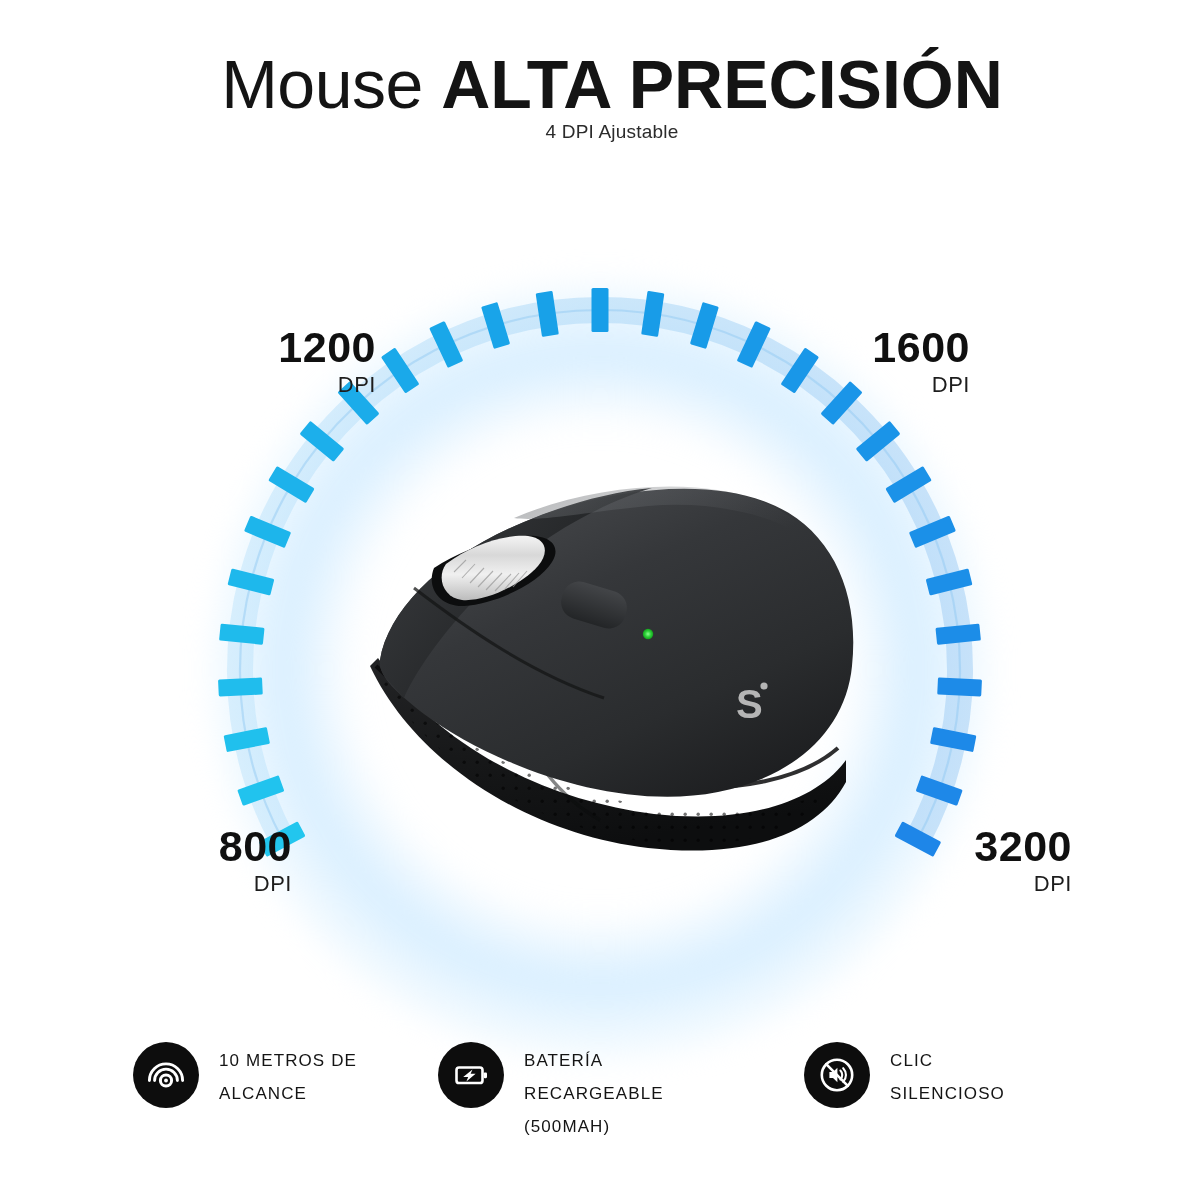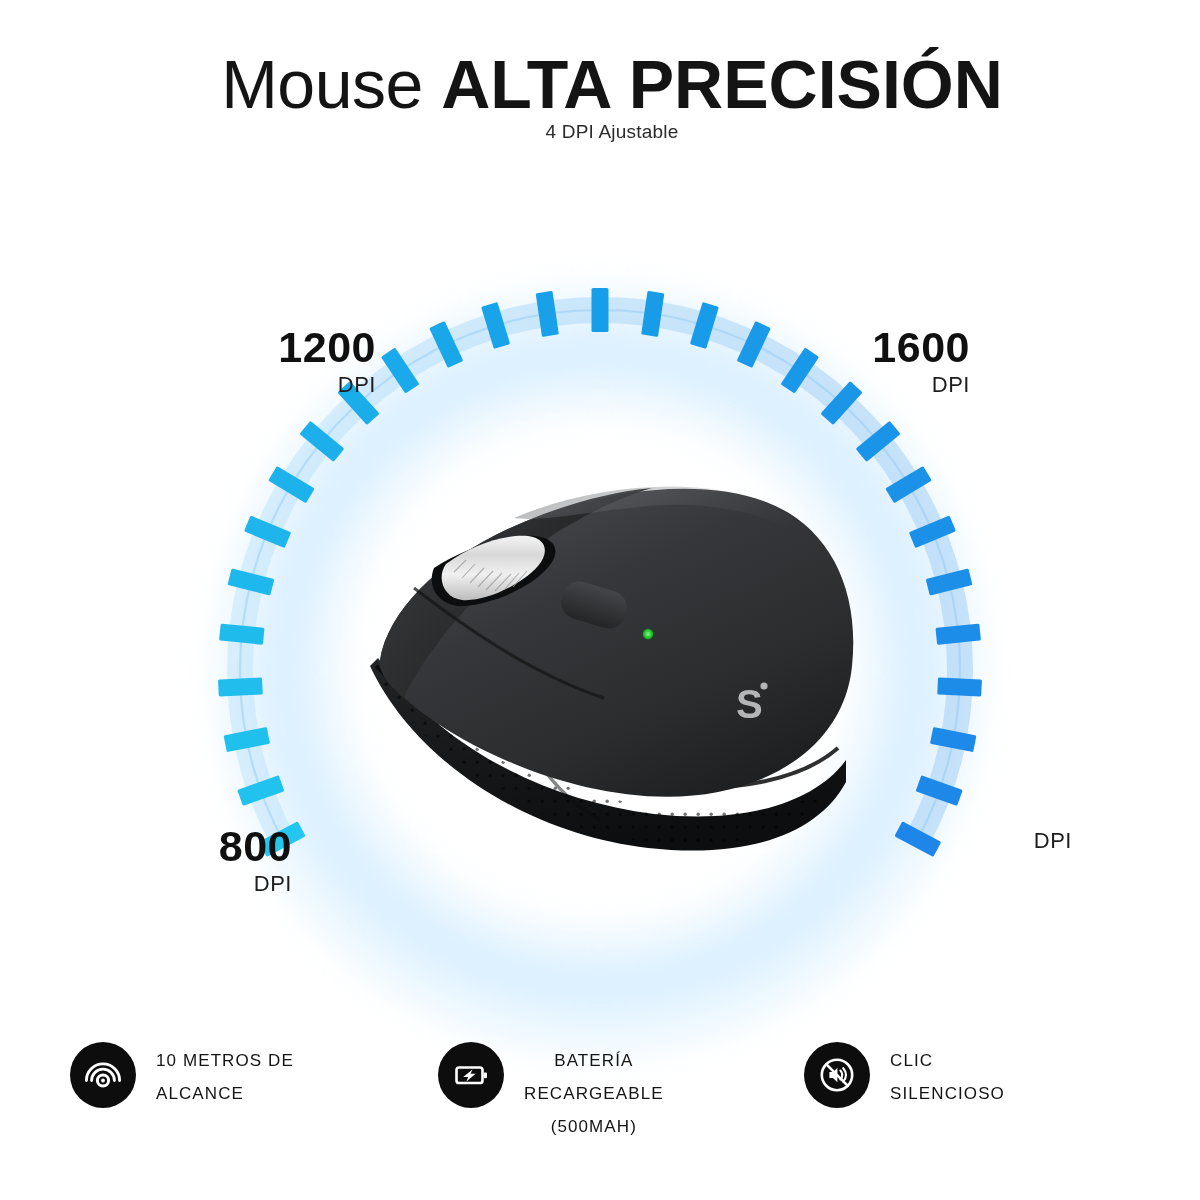--- a/index.html
+++ b/index.html
@@ -170,6 +170,7 @@
     <div class="unit">DPI</div>
   </div>
   <div class="dpi-label lbl-3200">
+    <div class="num">3200</div>
     <div class="unit">DPI</div>
   </div>
 

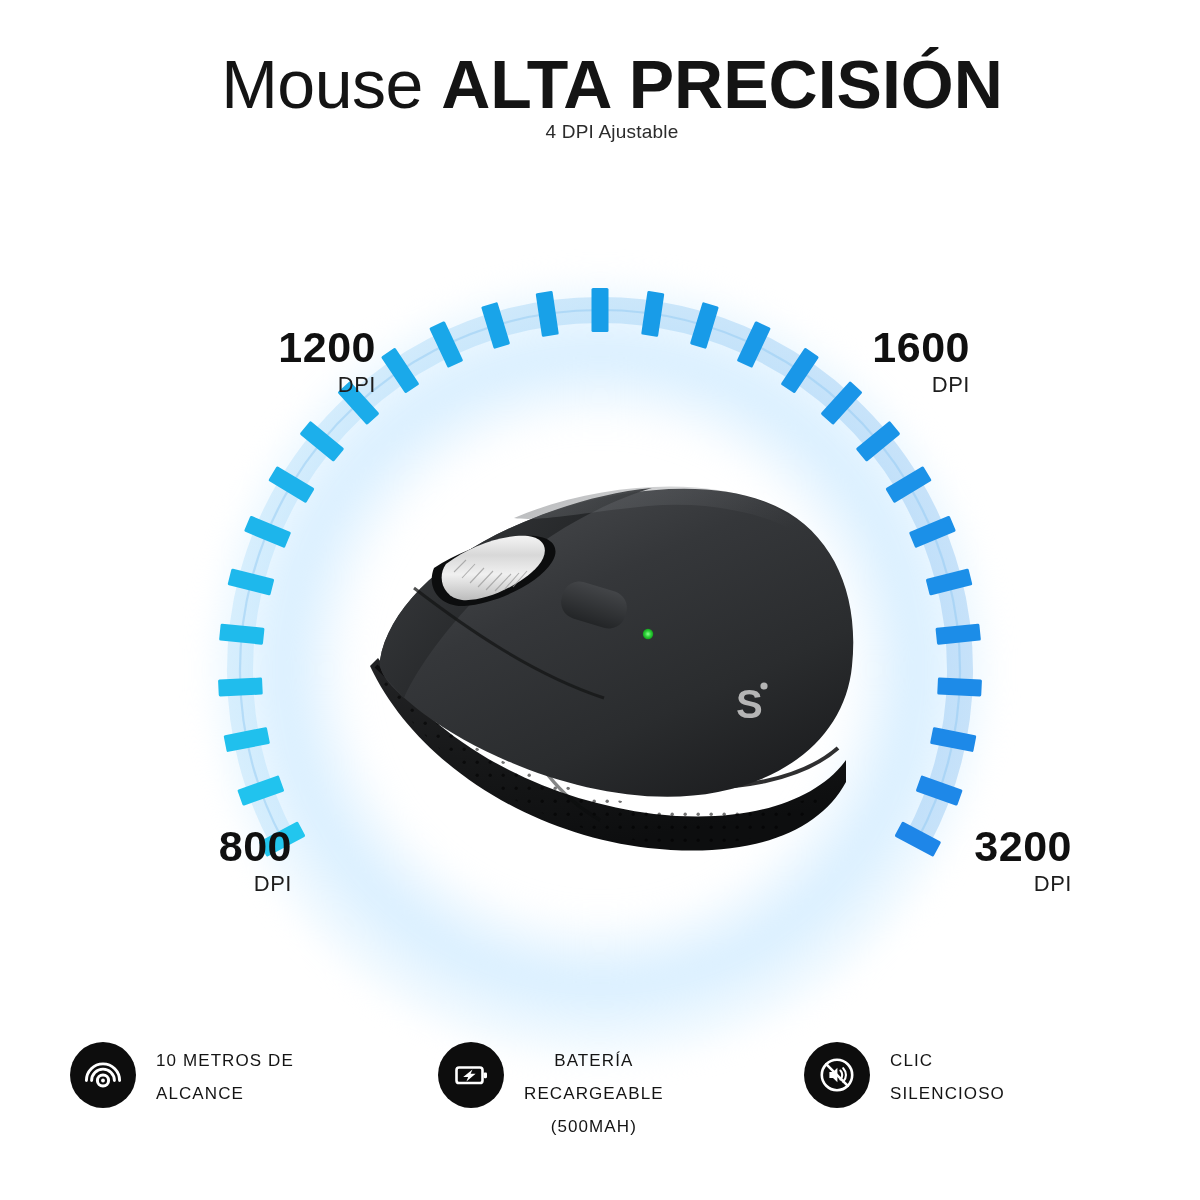--- a/index.html
+++ b/index.html
@@ -90,7 +90,7 @@
     color:#141414; line-height:1.95; padding-top:2px;
   }
   .feature .ftext span { display:block; }
-  .f1 { justify-content:flex-start; padding-left:10px; }
+  .f1 { justify-content:center; padding-left:10px; }
   .f2 { justify-content:flex-start; padding-left:18px;text-align:center; }
   .f3 { justify-content:flex-start; padding-left:24px; }
 </style>

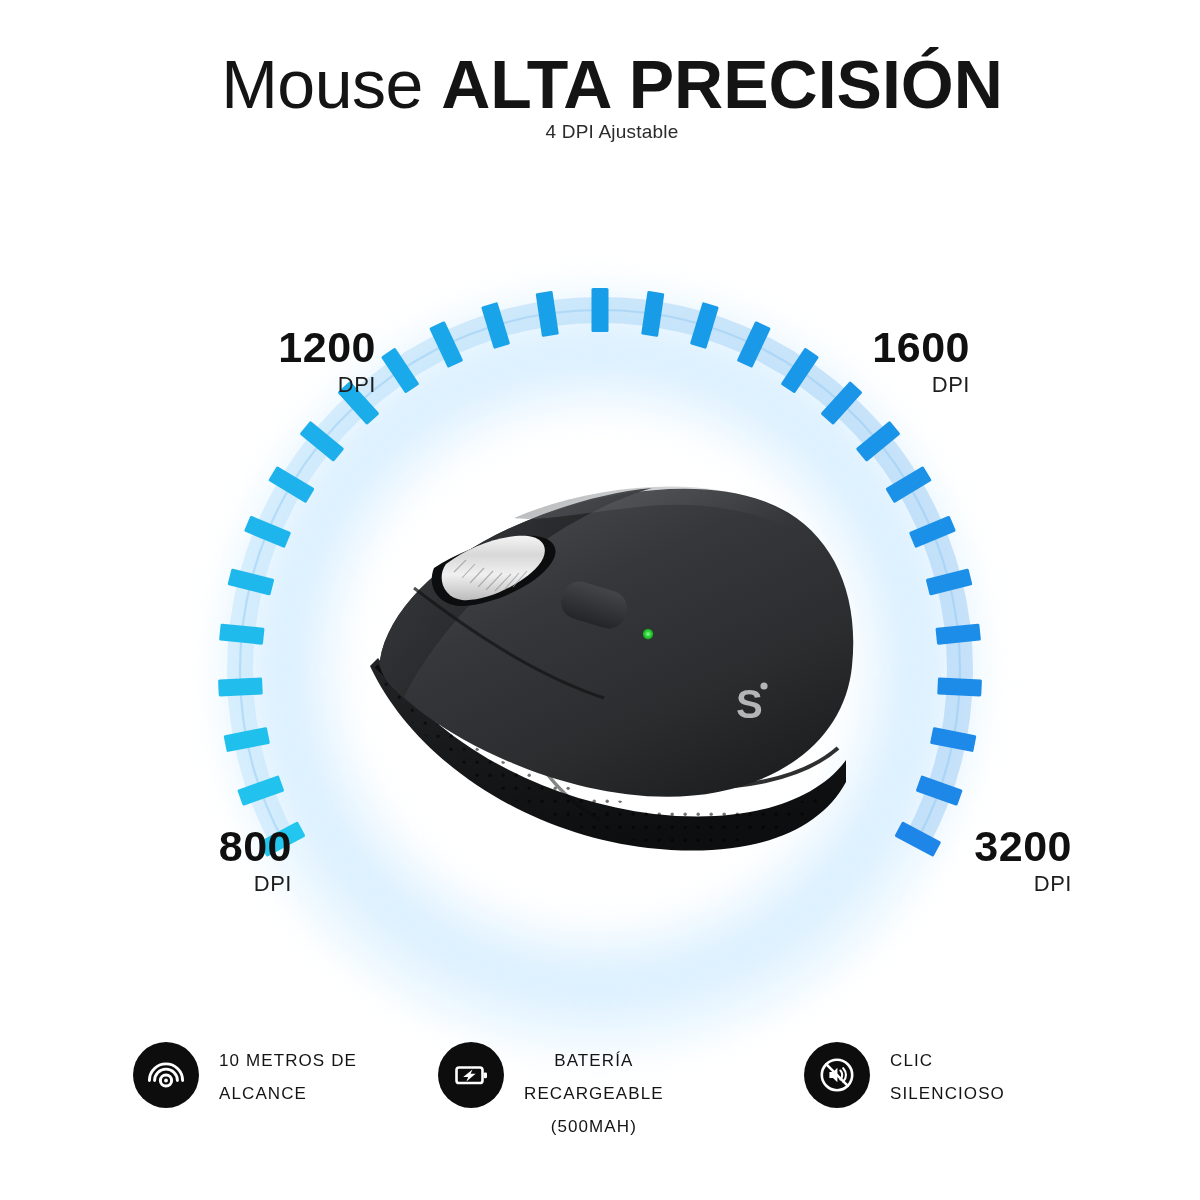--- a/index.html
+++ b/index.html
@@ -91,7 +91,7 @@
   }
   .feature .ftext span { display:block; }
   .f1 { justify-content:center; padding-left:10px; }
-  .f2 { justify-content:flex-start; padding-left:18px;text-align:center; }
+  .f2 { justify-content:flex-start; padding-left:18px; }
   .f3 { justify-content:flex-start; padding-left:24px; }
 </style>
 </head>

